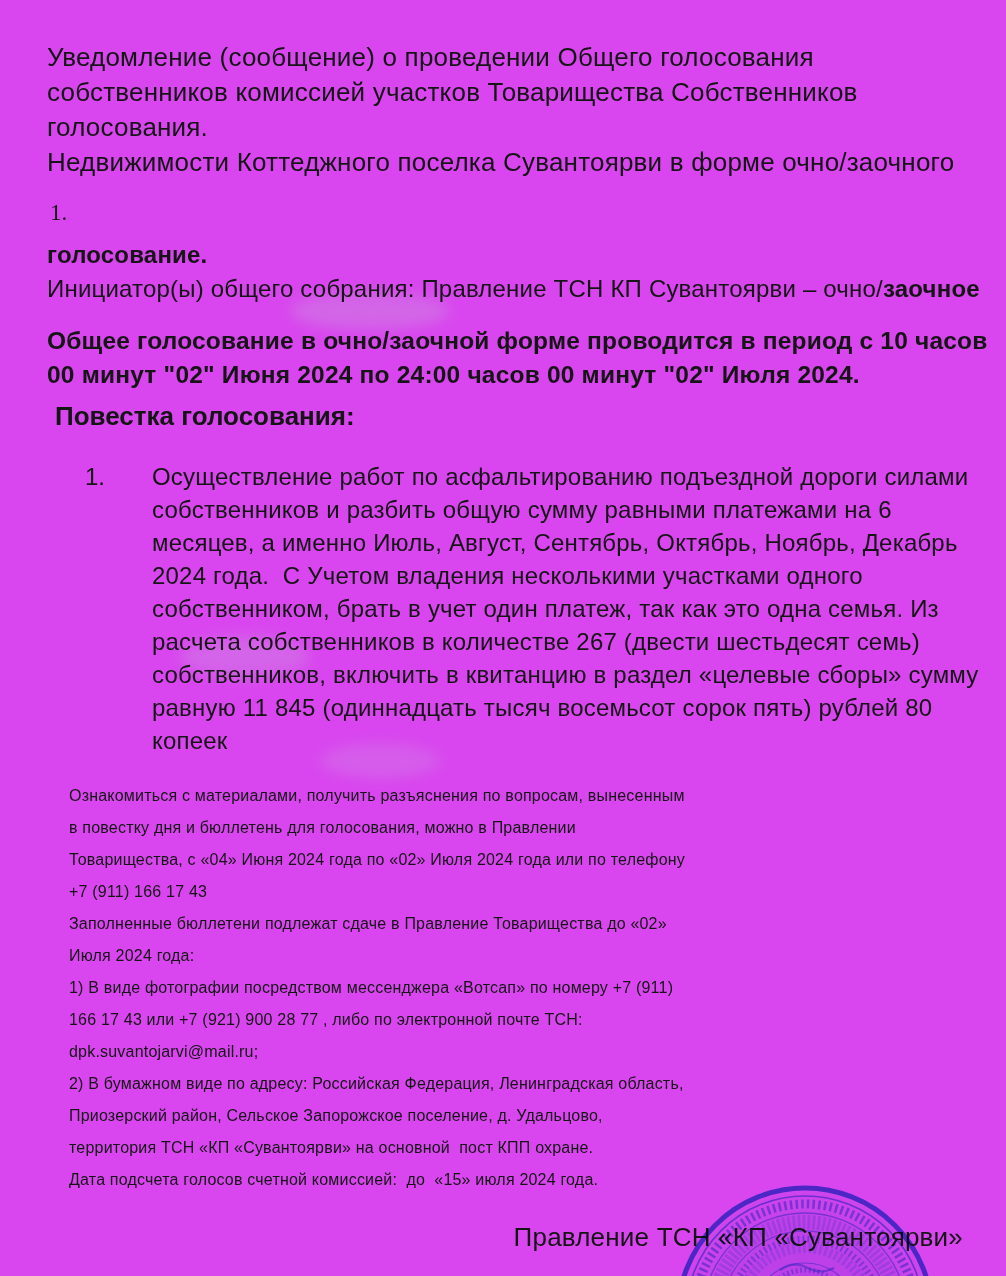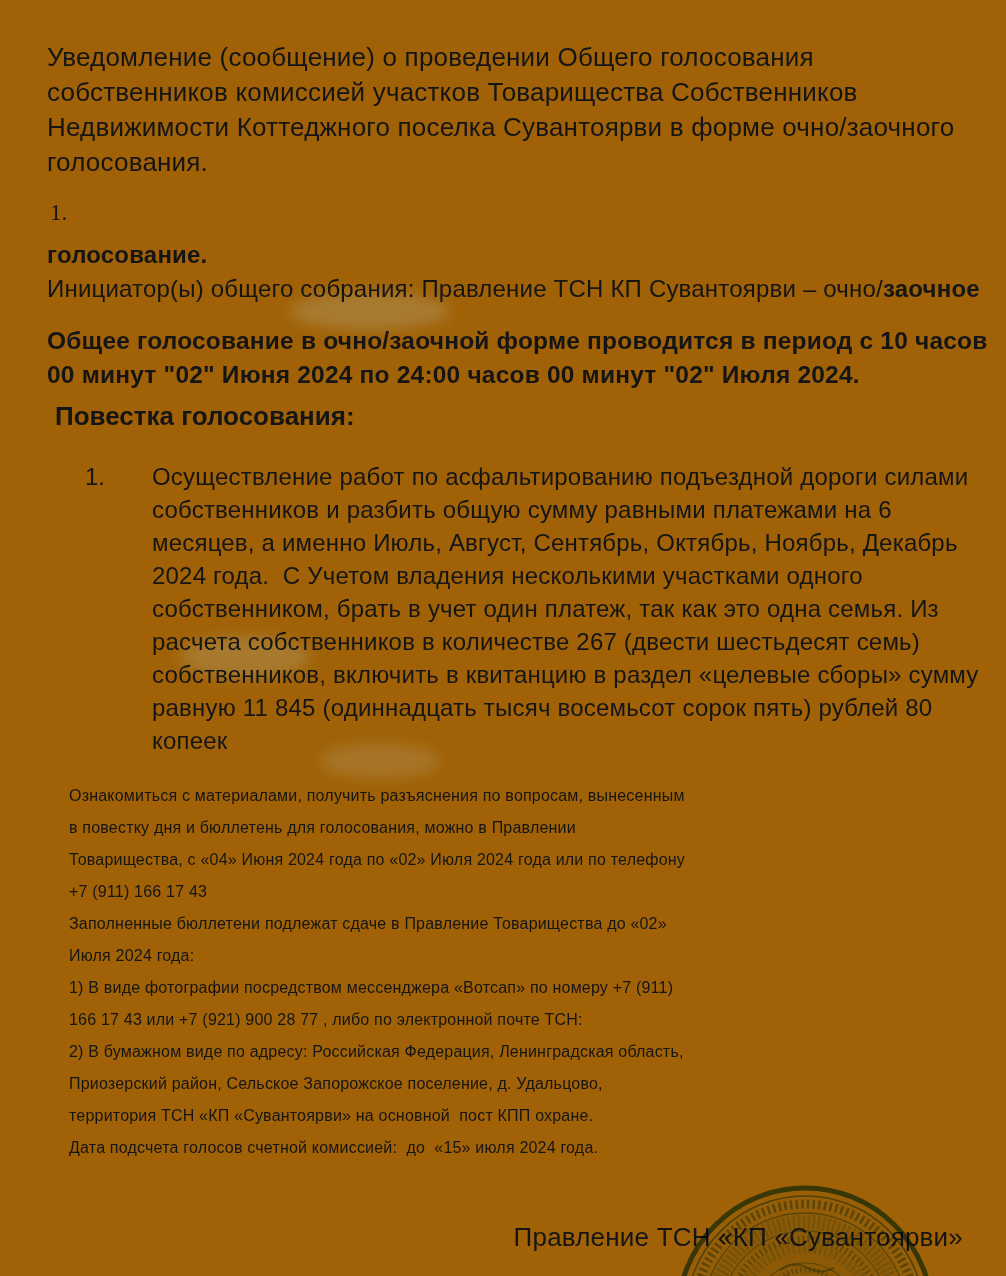--- a/index.html
+++ b/index.html
@@ -11,7 +11,7 @@
     position: relative;
     width: 1006px;
     height: 1276px;
-    background: #a16207;
+    background: #d946ef;
     overflow: hidden;
     font-family: "Liberation Sans", "DejaVu Sans", sans-serif;
     color: #151515;

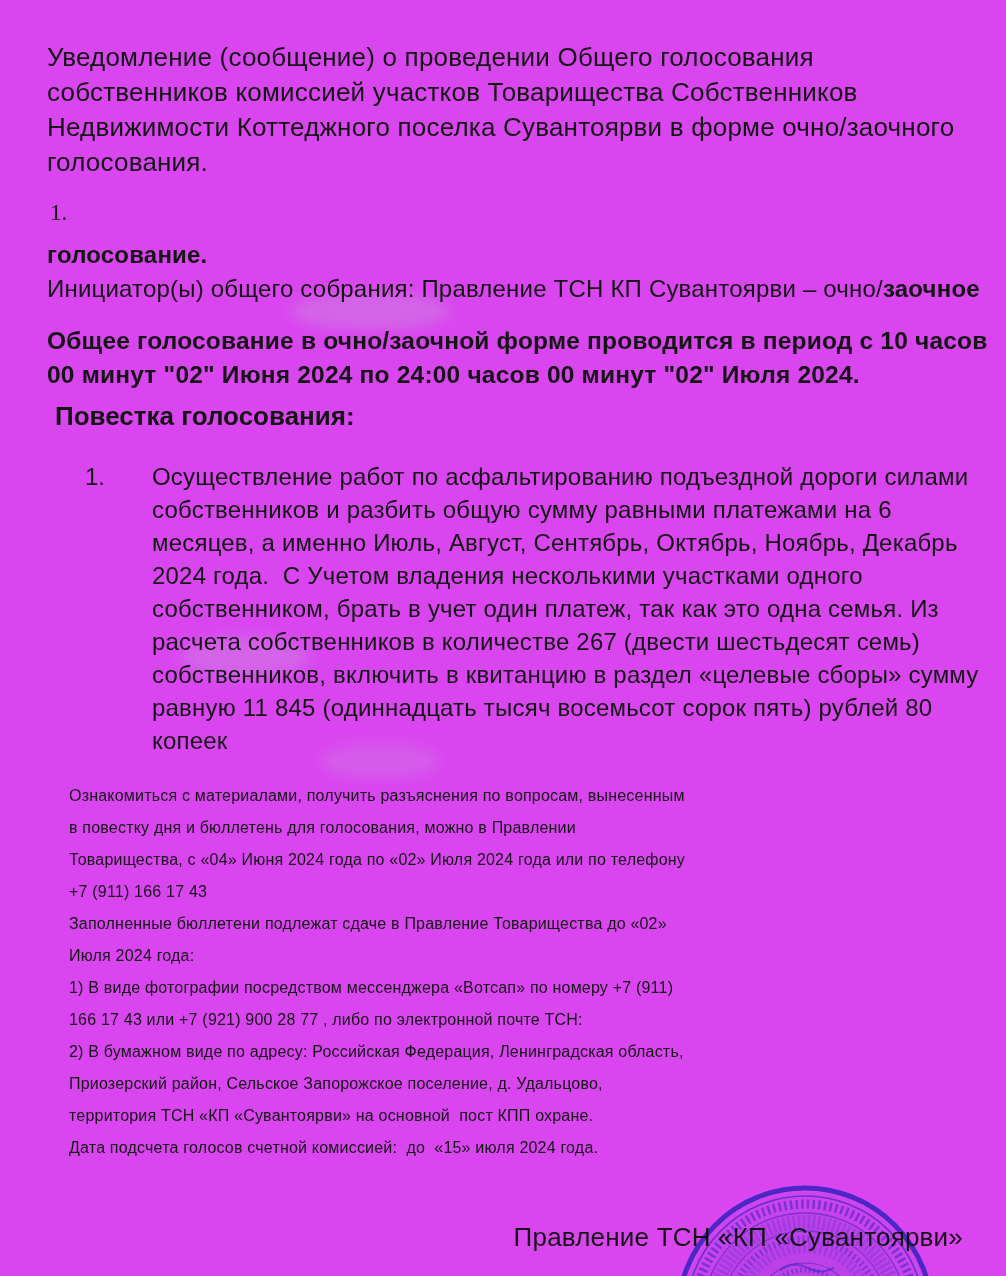--- a/index.html
+++ b/index.html
@@ -94,8 +94,8 @@
   <div class="block title">
       <div class="line">Уведомление (сообщение) о проведении Общего голосования</div>
       <div class="line">собственников комиссией участков Товарищества Собственников</div>
+      <div class="line">голосования.</div>
       <div class="line">Недвижимости Коттеджного поселка Сувантоярви в форме очно/заочного</div>
-      <div class="line">голосования.</div>
     </div>
 
   <div class="block sec-num">1.</div>

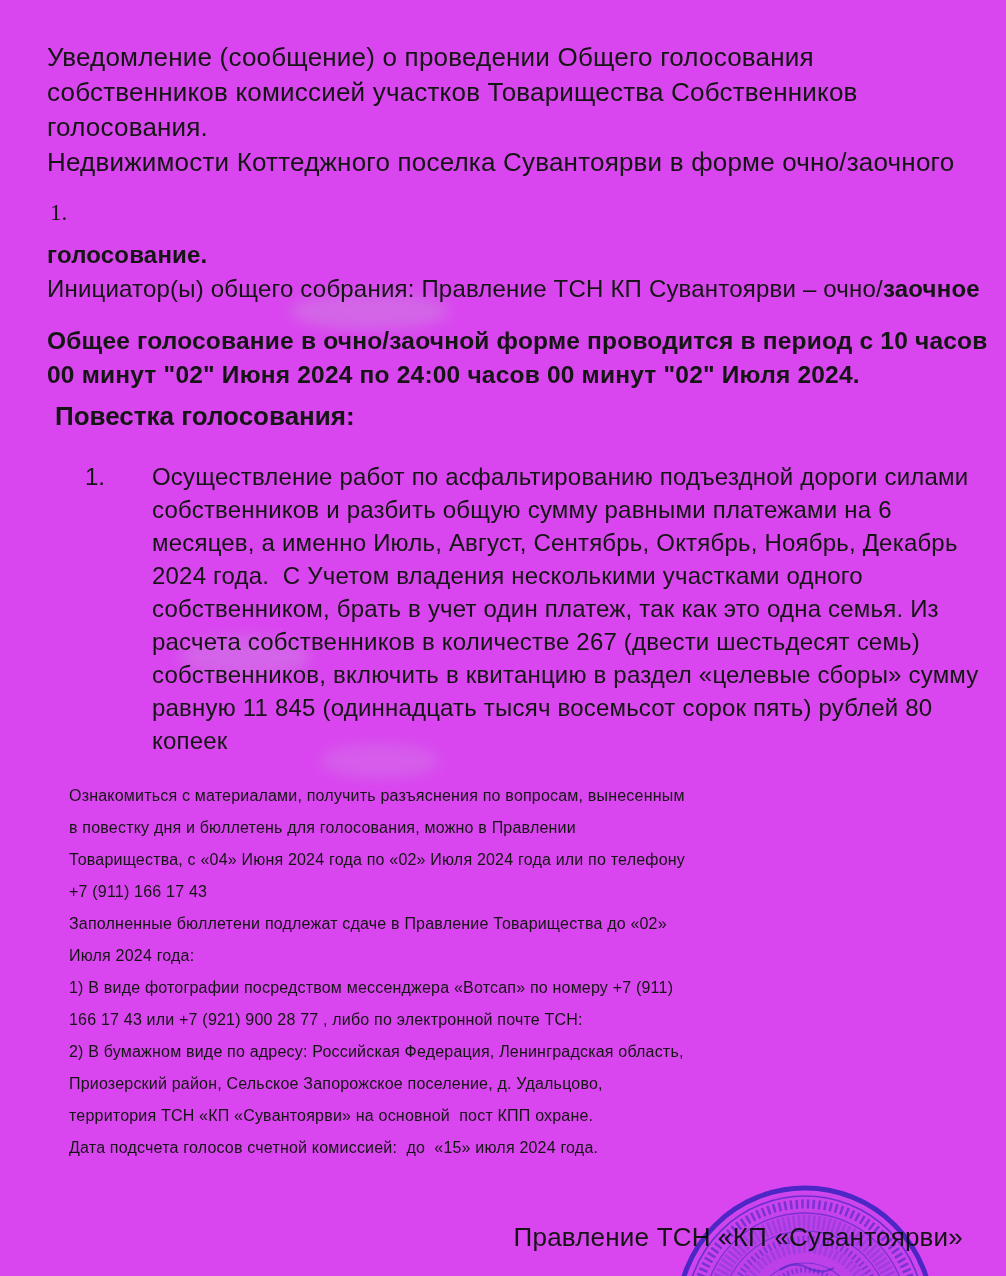--- a/index.html
+++ b/index.html
@@ -136,6 +136,7 @@
       <div class="line">Июля 2024 года:</div>
       <div class="line">1) В виде фотографии посредством мессенджера «Вотсап» по номеру +7 (911)</div>
       <div class="line">166 17 43 или +7 (921) 900 28 77 , либо по электронной почте ТСН:</div>
+      <div class="line">dpk.suvantojarvi@mail.ru;</div>
       <div class="line">2) В бумажном виде по адресу: Российская Федерация, Ленинградская область,</div>
       <div class="line">Приозерский район, Сельское Запорожское поселение, д. Удальцово,</div>
       <div class="line">территория ТСН «КП «Сувантоярви» на основной  пост КПП охране.</div>

